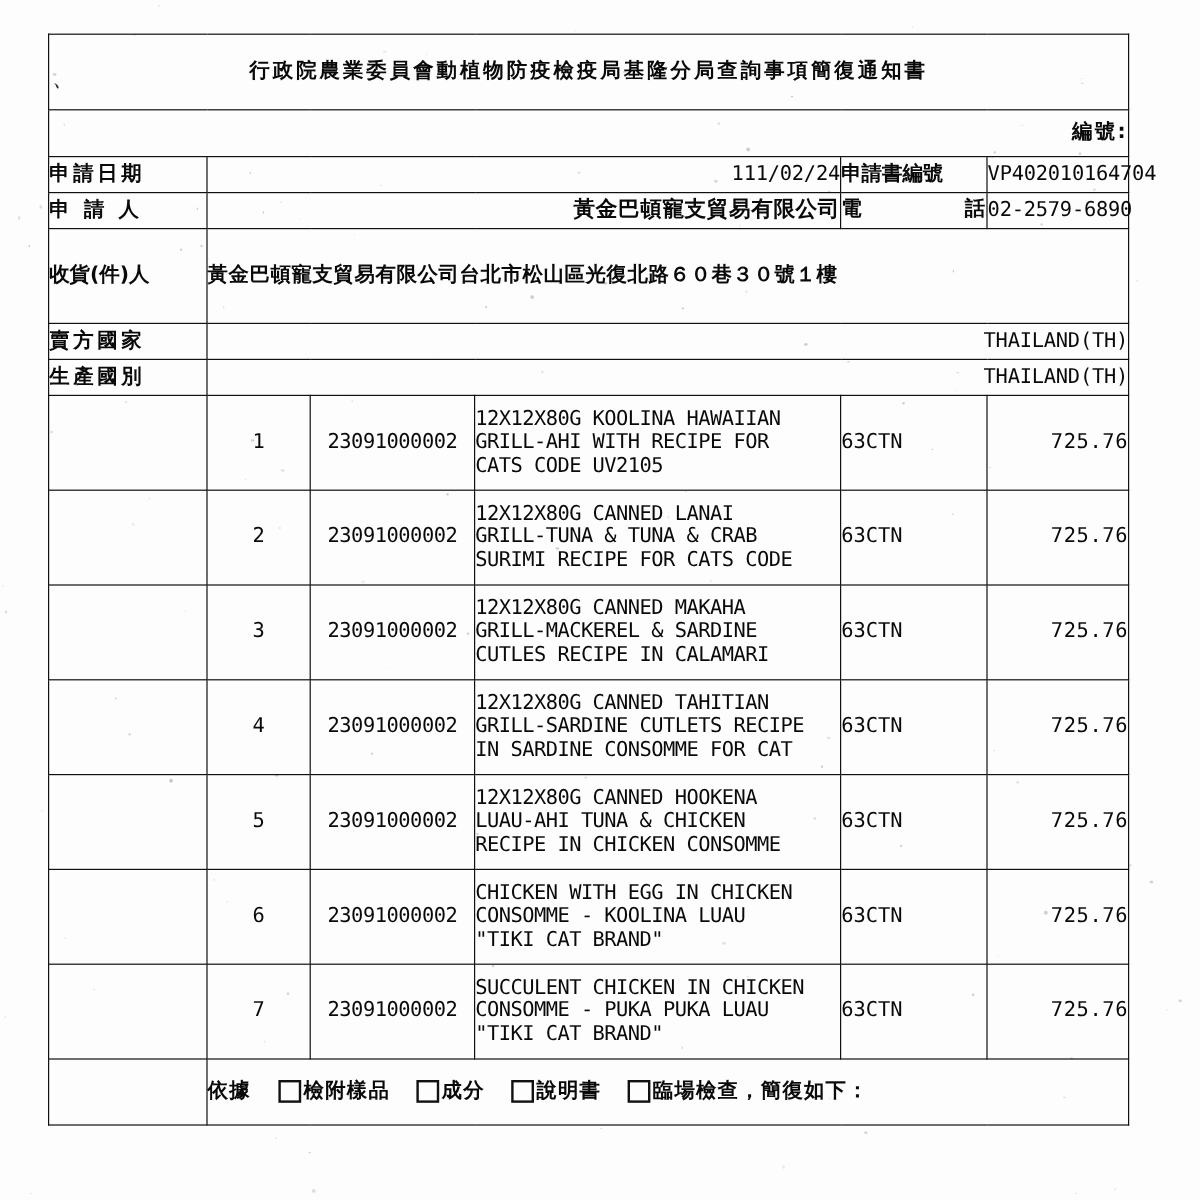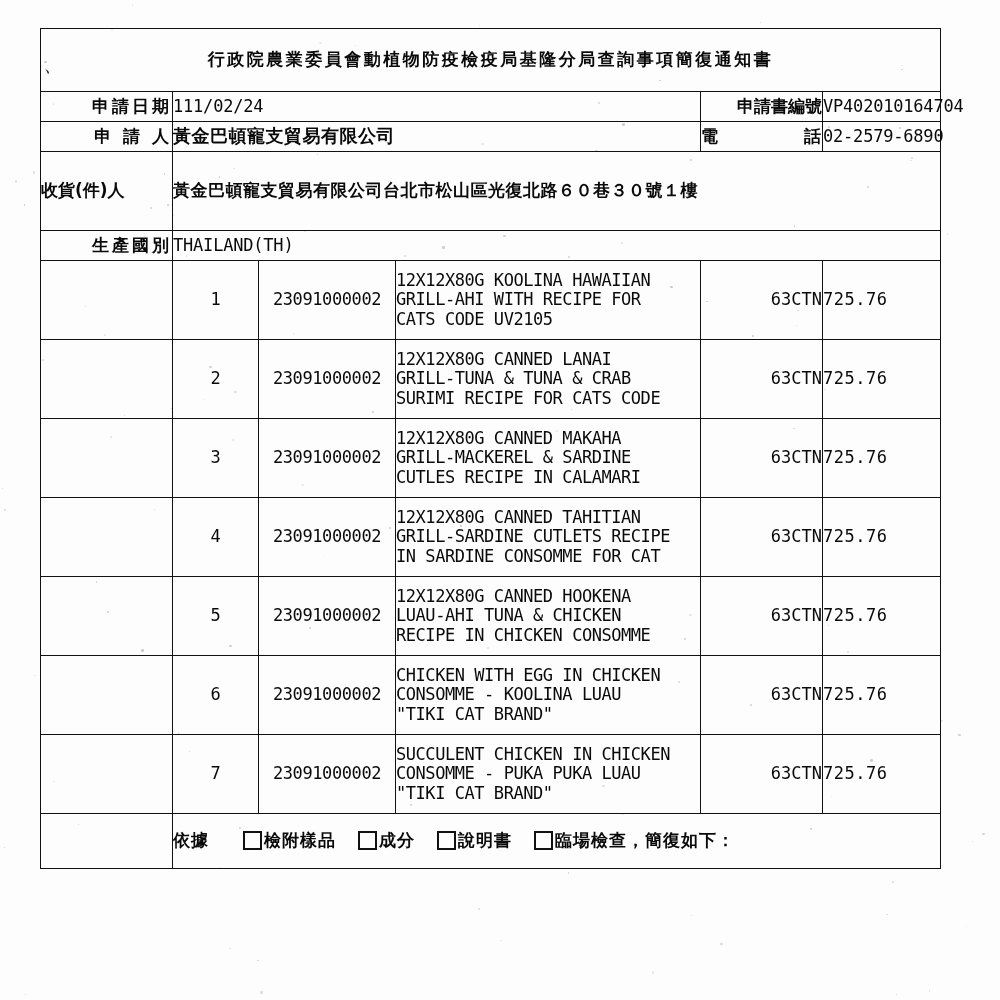--- a/index.html
+++ b/index.html
@@ -349,6 +349,9 @@
     <td class="title-cell cjk" colspan="6">行政院農業委員會動植物防疫檢疫局基隆分局查詢事項簡復通知書</td>
   </tr>
 
+  <tr>
+    <td class="serial-cell cjk" colspan="6">編號:</td>
+  </tr>
 
   <tr class="row-h">
     <td class="lbl cjk">申請日期</td>

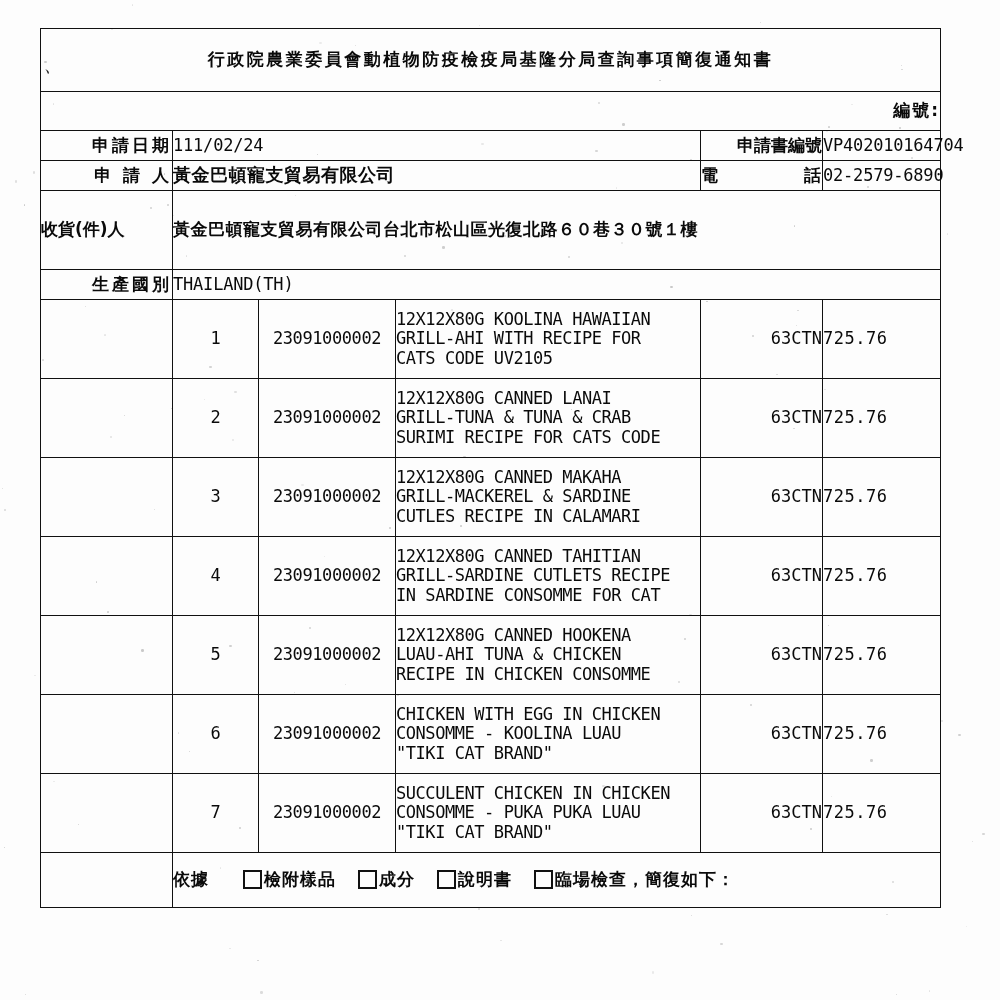--- a/index.html
+++ b/index.html
@@ -79,7 +79,7 @@
   }
 
   .lbl {
-    text-align: right;
+    text-align: left;
     font-size: 18px;
     font-weight: 700;
     letter-spacing: 3px;

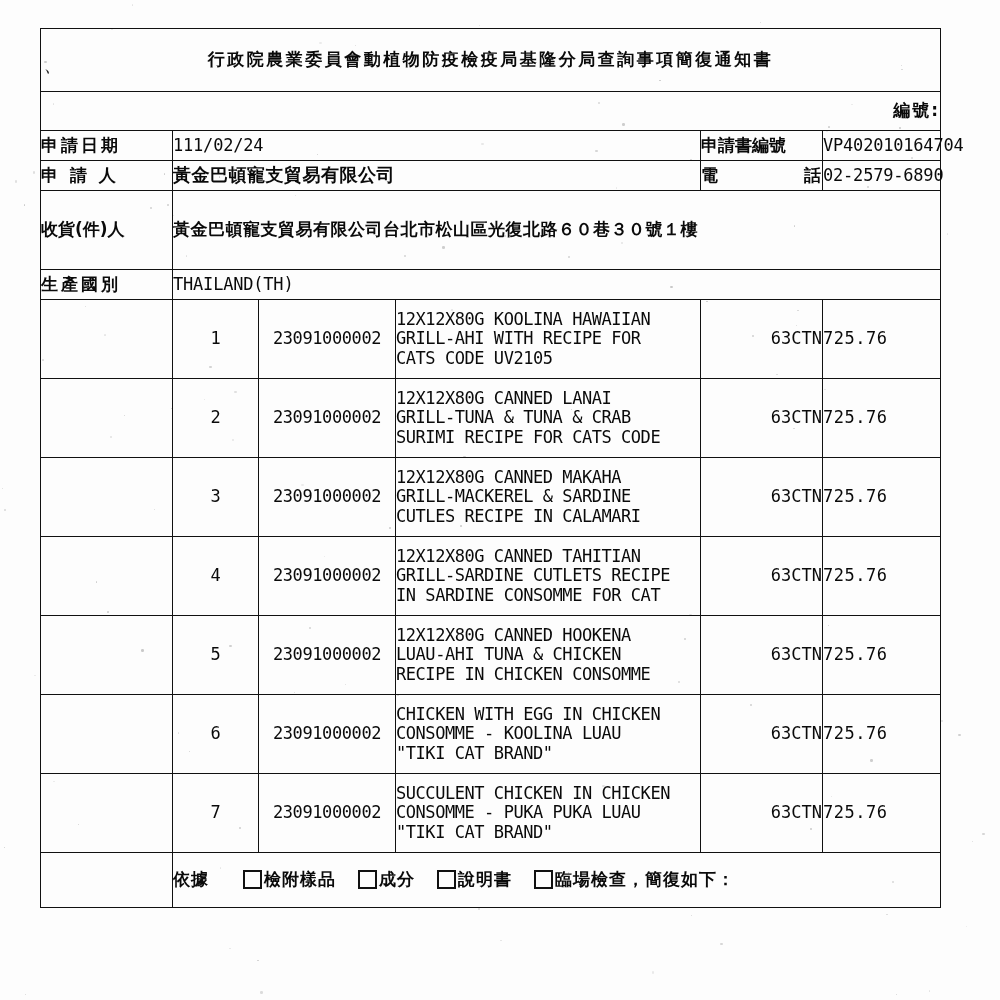--- a/index.html
+++ b/index.html
@@ -94,7 +94,7 @@
     font-weight: 700;
   }
   .val {
-    text-align: left;
+    text-align: right;
     padding: 3px 0 3px 7px;
     white-space: nowrap;
   }

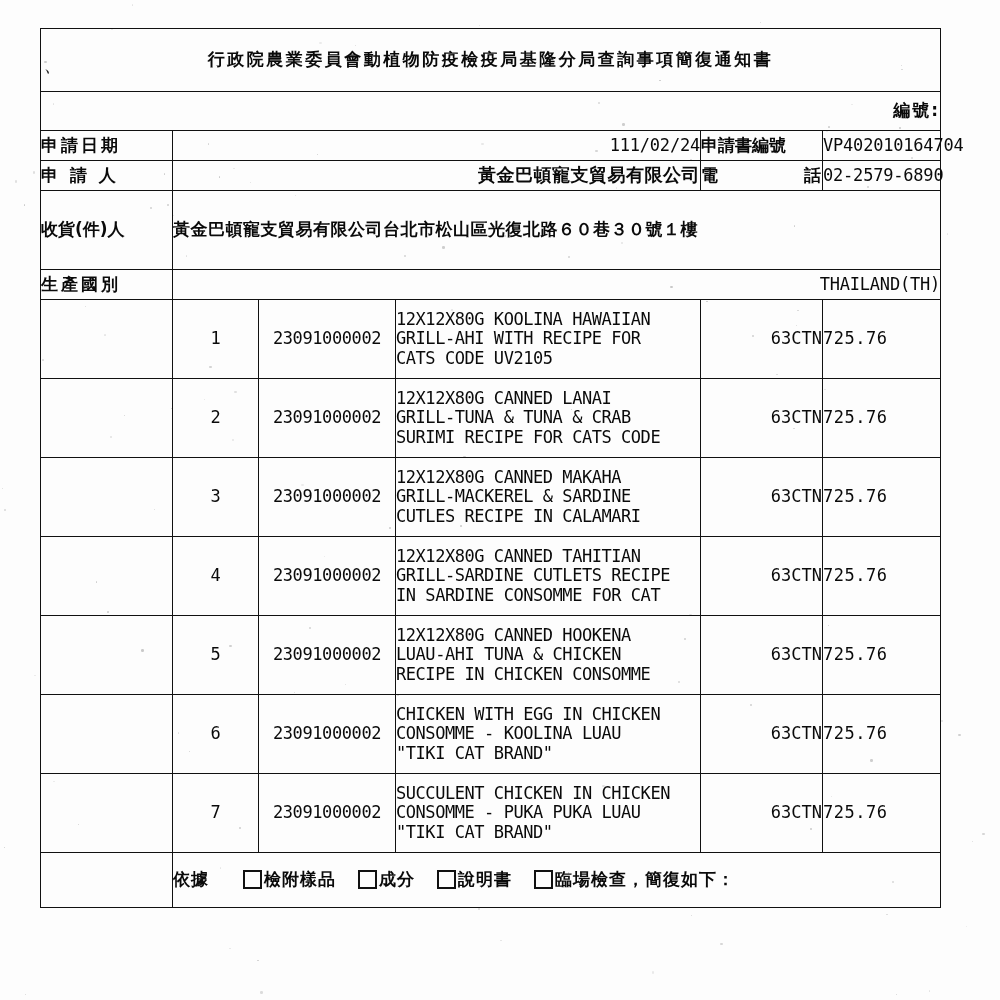--- a/index.html
+++ b/index.html
@@ -92,6 +92,7 @@
     padding: 3px 14px;
     font-size: 18px;
     font-weight: 700;
+    font-family: Liberation Mono, monospace;
   }
   .val {
     text-align: right;

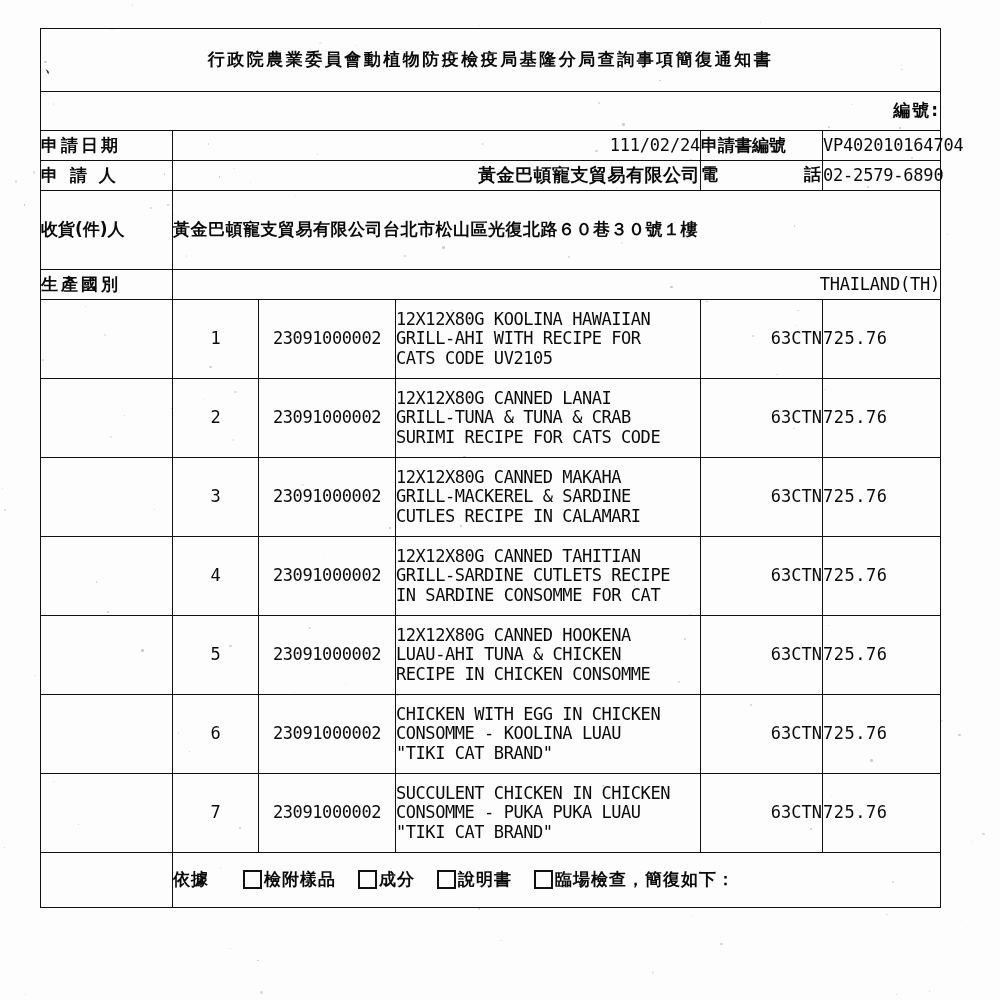--- a/index.html
+++ b/index.html
@@ -373,6 +373,10 @@
     <td class="addr-val cjk" colspan="5">黃金巴頓寵支貿易有限公司台北市松山區光復北路６０巷３０號１樓</td>
   </tr>
 
+  <tr class="row-h">
+    <td class="lbl cjk">賣方國家</td>
+    <td class="val mono" colspan="5">THAILAND(TH)</td>
+  </tr>
 
   <tr class="row-h">
     <td class="lbl cjk">生產國別</td>

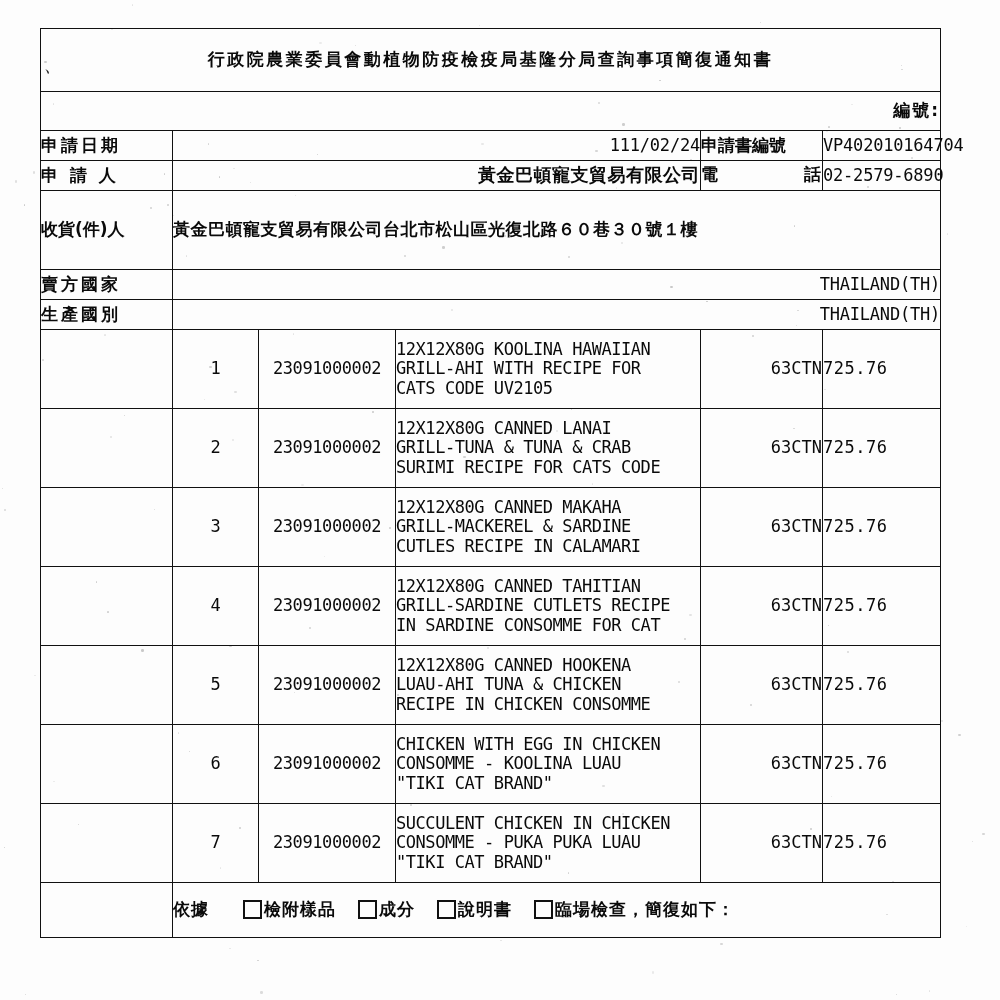--- a/index.html
+++ b/index.html
@@ -154,7 +154,7 @@
     white-space: nowrap;
   }
   .g-qty {
-    text-align: right;
+    text-align: left;
     font-family: "DejaVu Sans Mono", "Liberation Mono", monospace;
     font-size: 16.5px;
   }

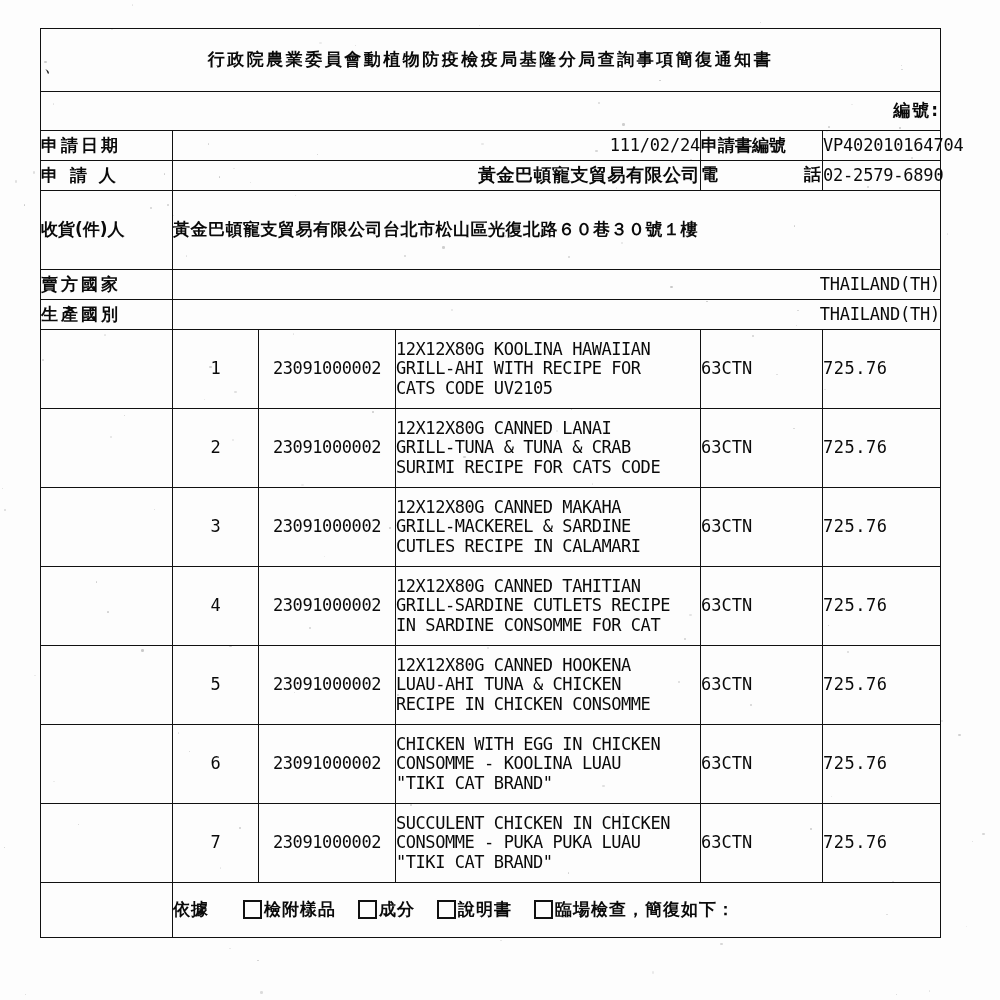--- a/index.html
+++ b/index.html
@@ -159,7 +159,7 @@
     font-size: 16.5px;
   }
   .g-wt {
-    text-align: left;
+    text-align: right;
     font-family: "DejaVu Sans Mono", "Liberation Mono", monospace;
     font-size: 16.5px;
     letter-spacing: 0.5px;

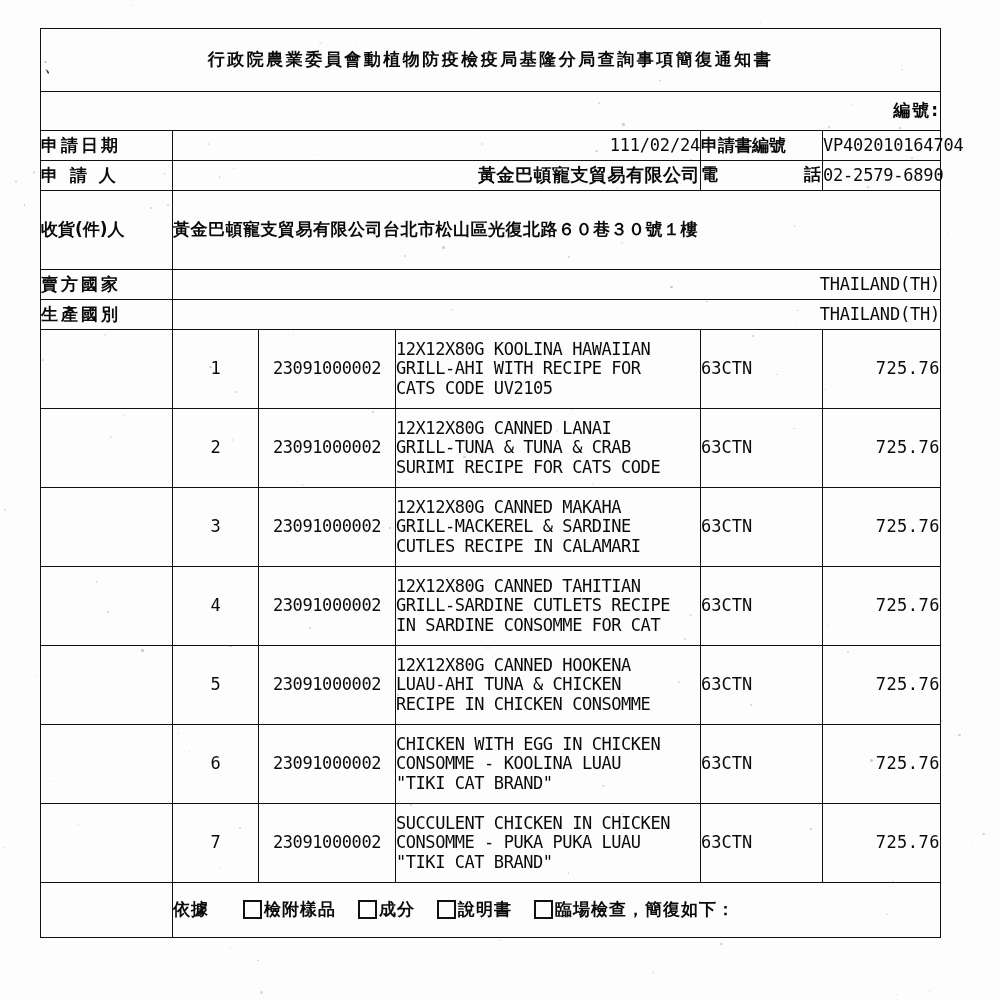--- a/index.html
+++ b/index.html
@@ -176,7 +176,7 @@
     vertical-align: middle;
   }
   .foot-inner { display: flex; align-items: center; }
-  .foot-lead { letter-spacing: 1px; margin-right: 34px; }
+  .foot-lead { letter-spacing: 1px; margin-right: 23px; }
   .cbx {
     display: inline-block;
     width: 15px; height: 15px;

